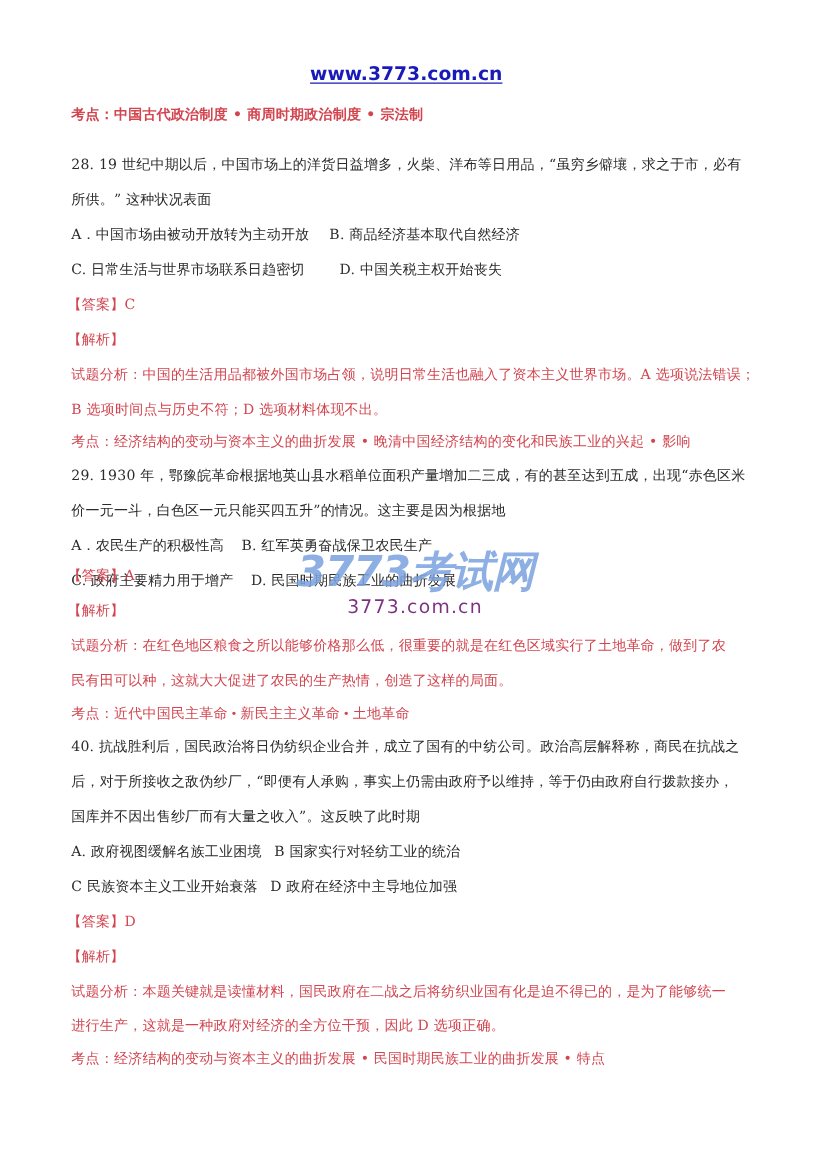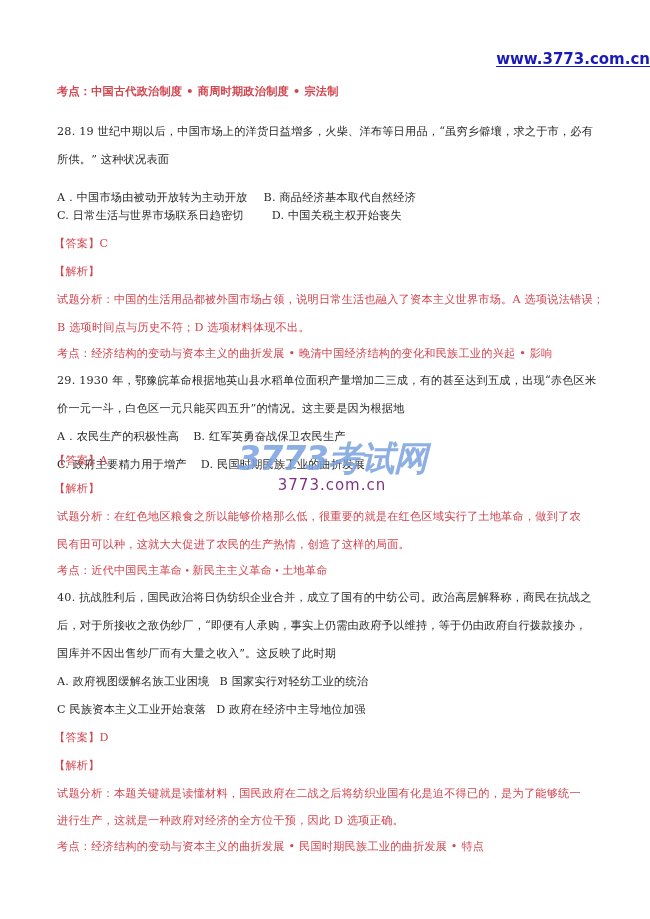--- a/index.html
+++ b/index.html
@@ -20,7 +20,7 @@
       top: 50px;
       left: 0;
       width: 650px;
-      text-align: right;
+      text-align: center;
       font-family: "DejaVu Sans", "Liberation Sans", sans-serif;
       font-weight: bold;
       font-size: 15px;

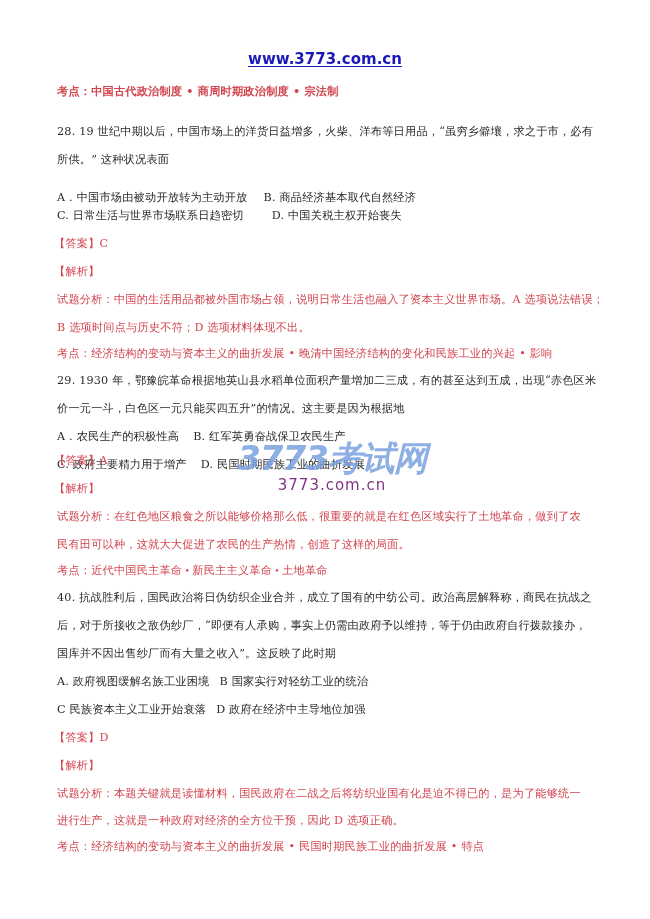--- a/index.html
+++ b/index.html
@@ -83,7 +83,7 @@
   <div>
     <div class="line black" style="top:124px;">28. 19 世纪中期以后，中国市场上的洋货日益增多，火柴、洋布等日用品，“虽穷乡僻壤，求之于市，必有</div>
     <div class="line black" style="top:152px;">所供。” 这种状况表面</div>
-    <div class="line black" style="top:190px;">
+    <div class="line black" style="top:180px;">
       <span>A．中国市场由被动开放转为主动开放</span><span class="opt-gap" style="width:16px;"></span><span>B. 商品经济基本取代自然经济</span>
     </div>
     <div class="line black" style="top:208px;">

